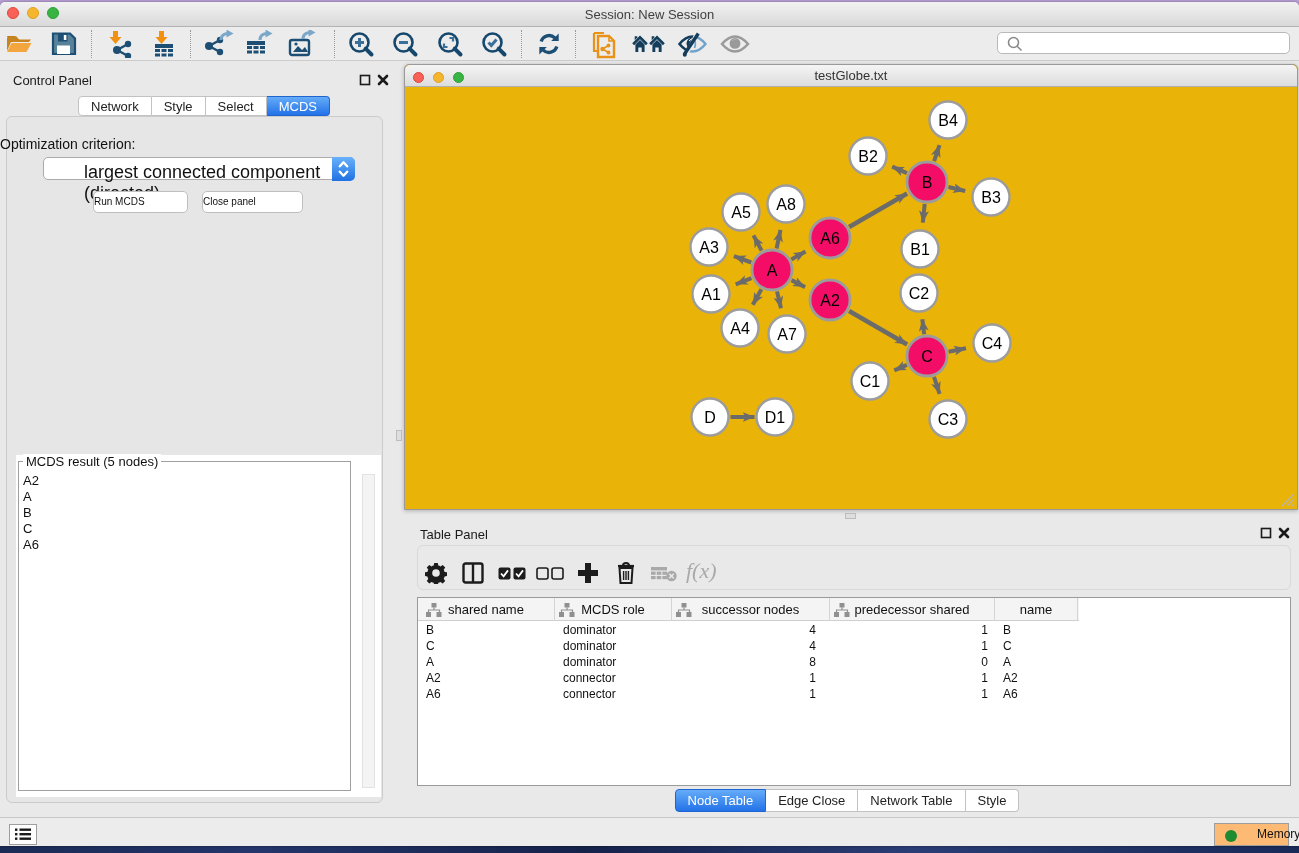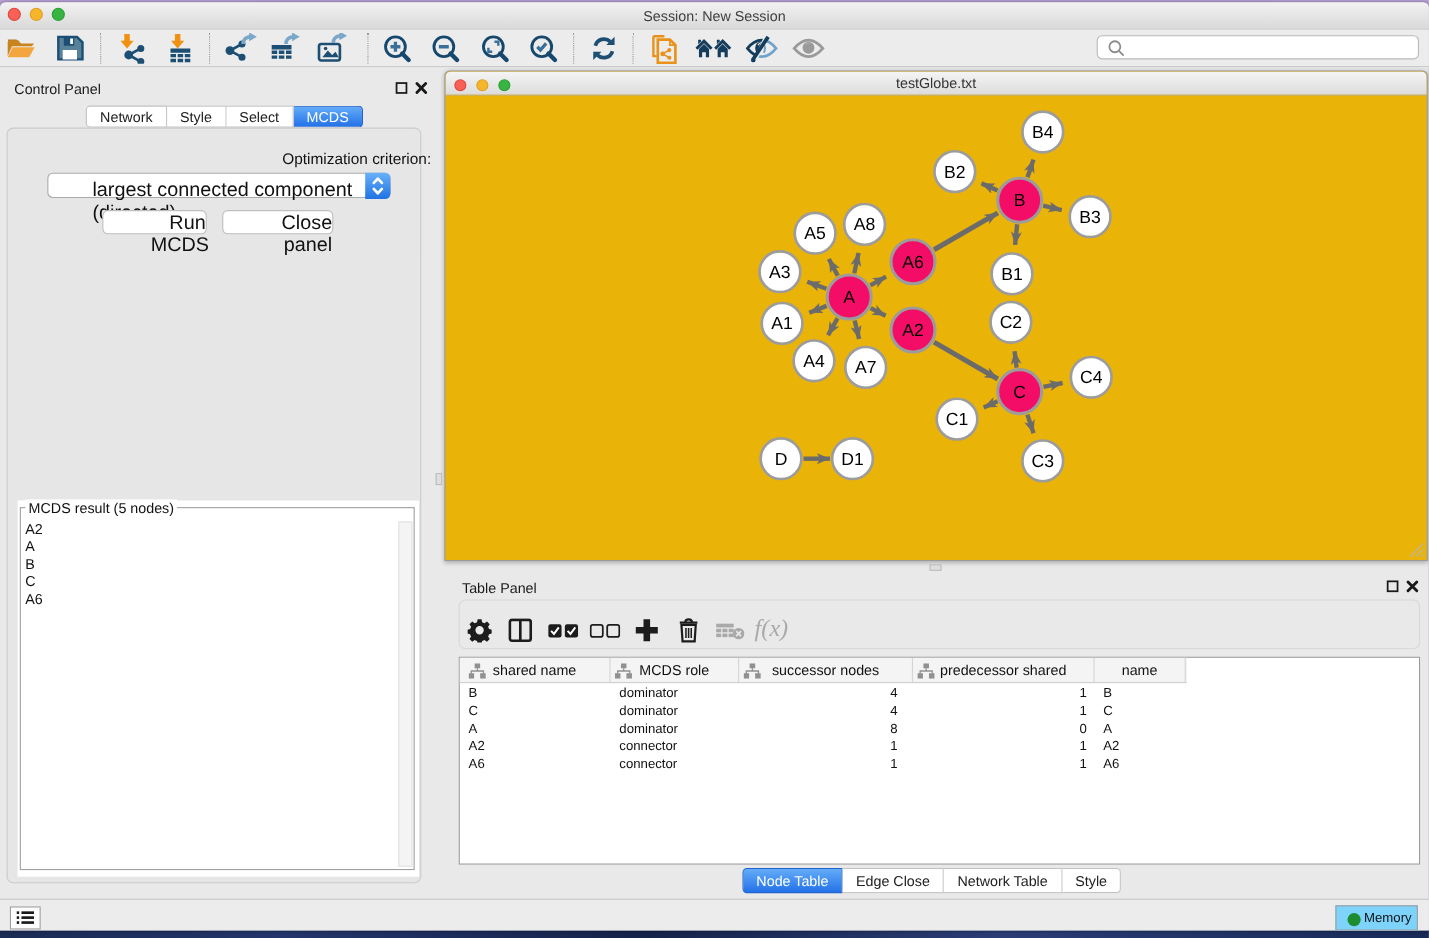--- a/index.html
+++ b/index.html
@@ -52,7 +52,7 @@
   .tab.sel { background:linear-gradient(#64acf8,#2372e8); color:#fff; border-color:#2065cf; }
   #cp-box { position:absolute; left:6px; top:53px; width:377px; height:687px;
     background:#e6e6e6; border:1px solid #cbcbcb; border-radius:6px; }
-  #opt-label { position:absolute; left:0; top:73px; width:100%; text-align:right;
+  #opt-label { position:absolute; left:0; top:73px; width:100%; text-align:left;
     font-size:14px; color:#111; }
   #dropdown { position:absolute; left:43px; top:94px; width:312px; height:23px;
     background:#fff; border:1px solid #ababab; border-radius:5px; }

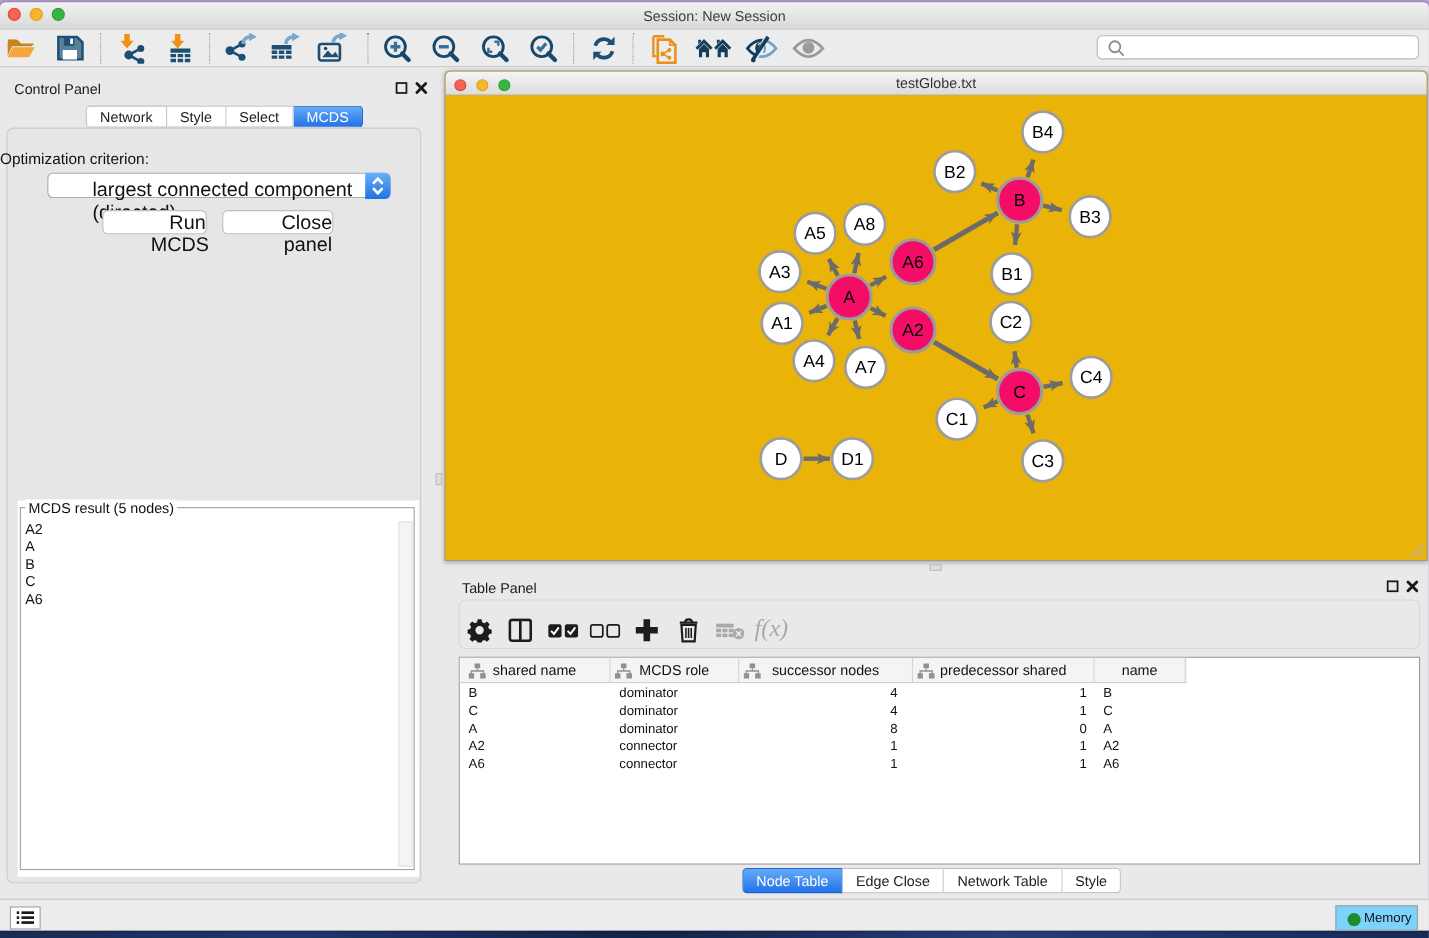--- a/index.html
+++ b/index.html
@@ -60,7 +60,7 @@
   #dropdown .step { position:absolute; right:-1px; top:-1px; width:23px; height:24px;
     background:linear-gradient(#68b1fa,#2071e2); border-radius:0 5px 5px 0; }
   .btn { position:absolute; height:22px; background:#fff; border:1px solid #bfbfbf;
-    border-radius:5px; font-size:18px; color:#111; text-align:right; line-height:20px;padding-left:43px; }
+    border-radius:5px; font-size:10px; color:#111; text-align:left; line-height:20px; }
   #btn-run { left:93px; top:128px; width:95px; }
   #btn-close { left:202px; top:128px; width:101px; }
   #whitebox { position:absolute; left:16px; top:392px; width:365px; height:342px;

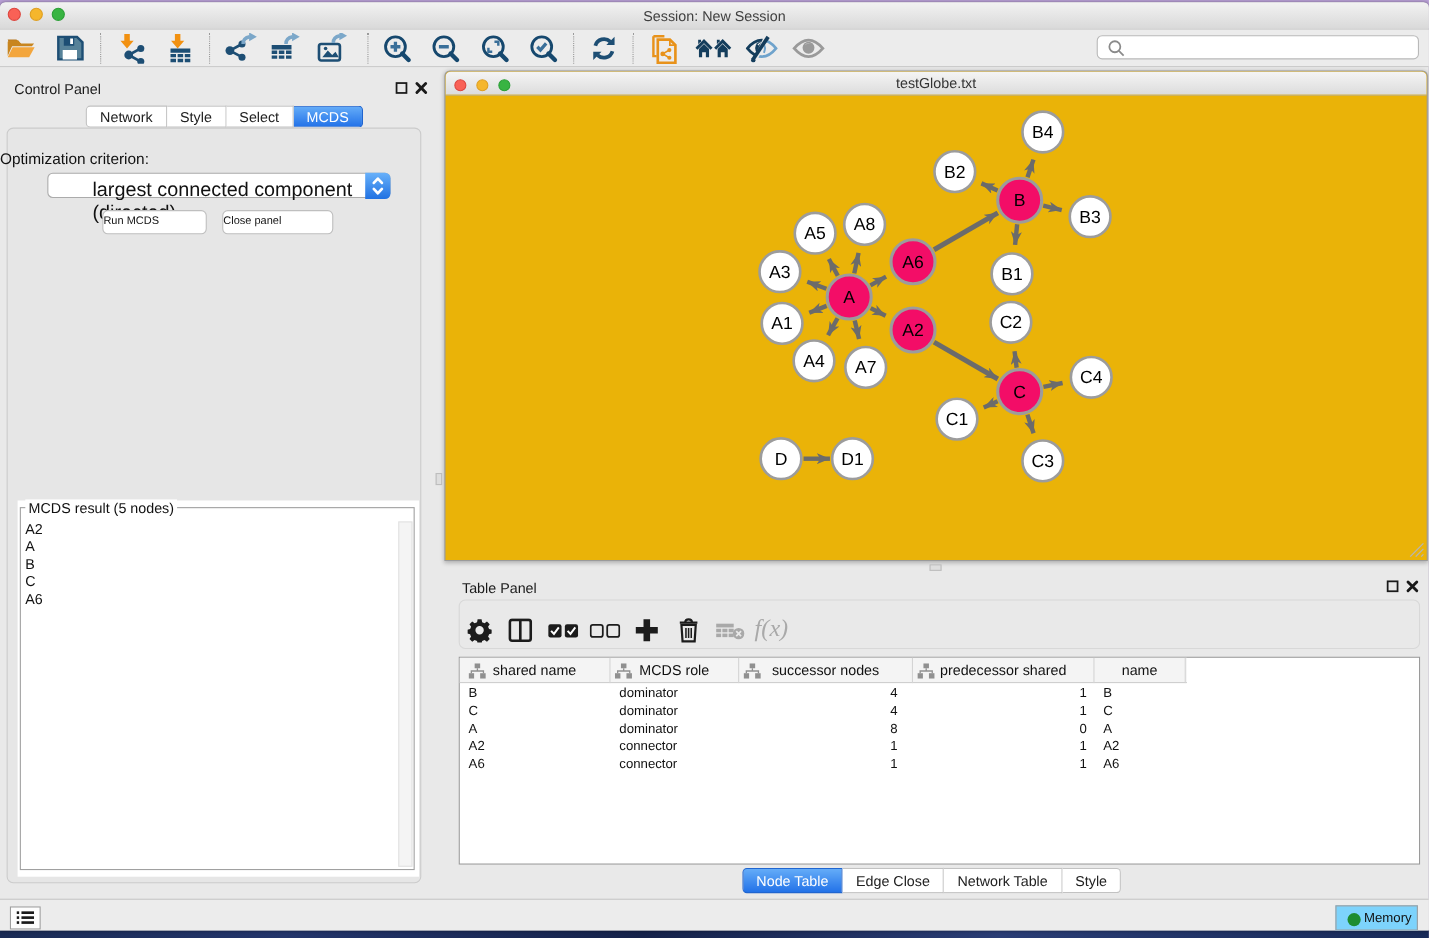--- a/index.html
+++ b/index.html
@@ -65,7 +65,7 @@
   #btn-close { left:202px; top:128px; width:101px; }
   #whitebox { position:absolute; left:16px; top:392px; width:365px; height:342px;
     background:#fff; }
-  #fieldset { position:absolute; left:2px; top:6px; width:359px; height:330px;
+  #fieldset { position:absolute; left:2px; top:6px; width:333px; height:330px;
     border:1px solid #a0a0a0; }
   #fieldset .legend { position:absolute; left:4px; top:-8px; background:#fff;
     font-size:13px; color:#111; padding:0 3px; }

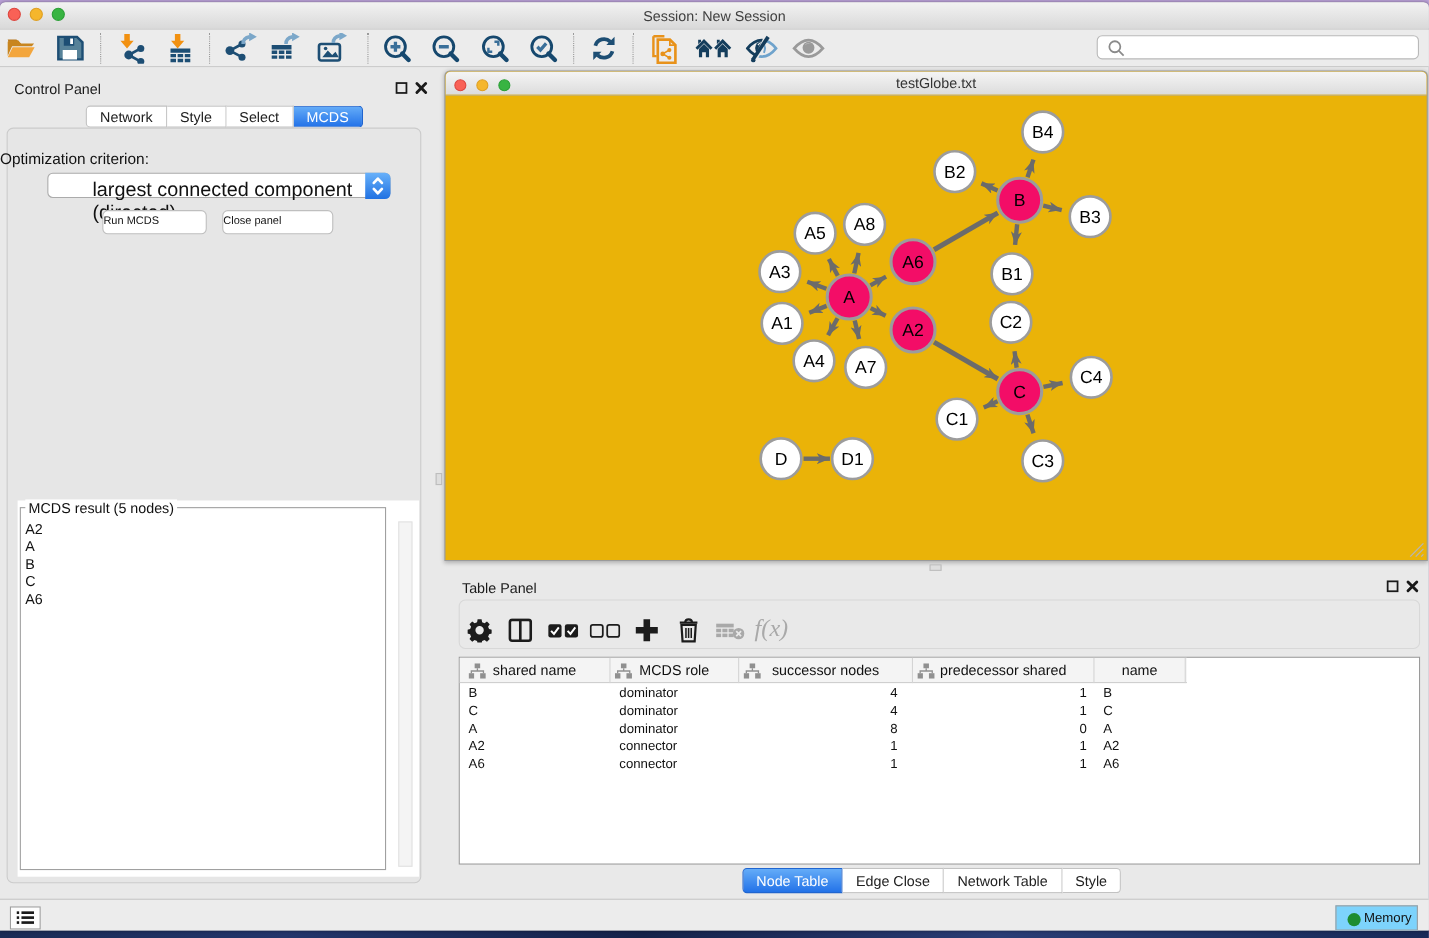--- a/index.html
+++ b/index.html
@@ -36,8 +36,8 @@
   #listbtn { position:absolute; left:9px; top:6px; width:28px; height:21px;
     background:#fdfdfd; border:1px solid #9e9e9e; }
   #membtn { position:absolute; left:1214px; top:5px; width:75px; height:23px;
-    background:#7dd3fc; border:1px solid #9e9e9e; font-size:12px; color:#111;
-    line-height:21px; text-align:left; padding-left:25px;}
+    background:#fdba74; border:1px solid #9e9e9e; font-size:12px; color:#111;
+    line-height:21px; text-align:left; padding-left:42px;}
   #membtn .dot { position:absolute; left:10px; top:6px; width:12px; height:12px;
     border-radius:50%; background:#1d8c31; }
   

